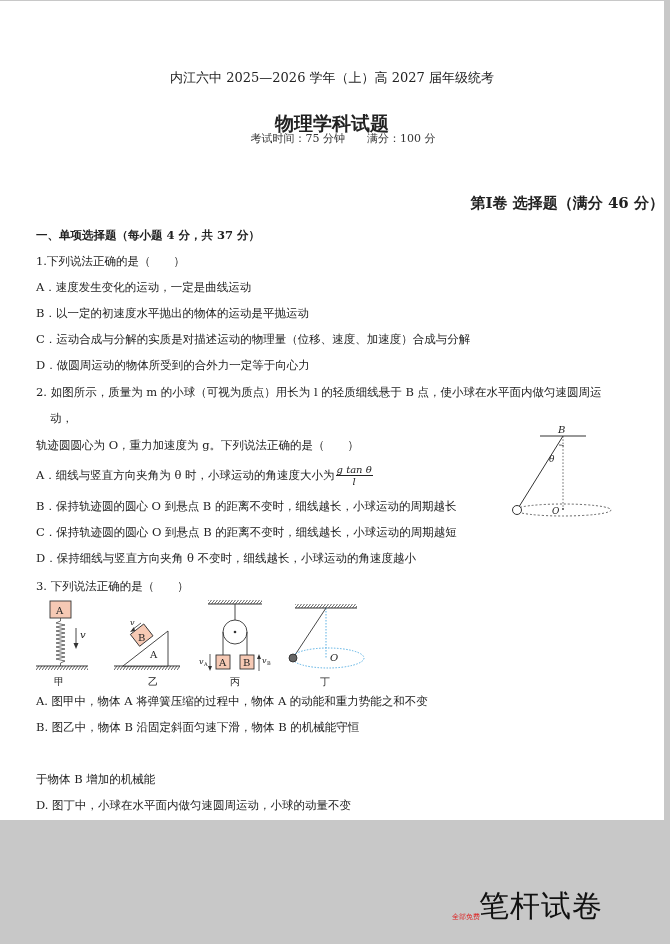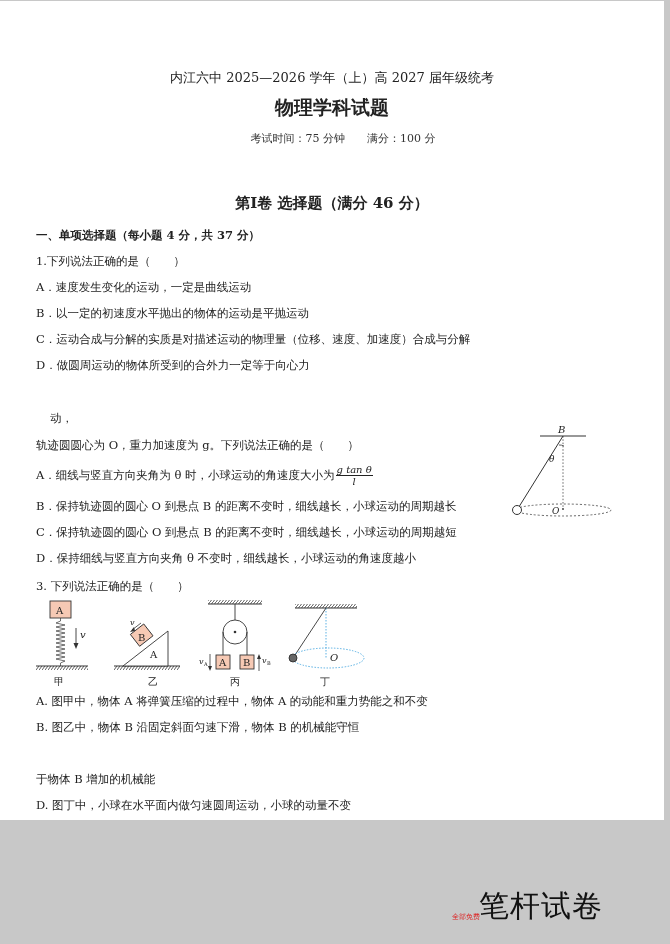--- a/index.html
+++ b/index.html
@@ -28,7 +28,7 @@
 <div class="page">
 
   <div class="abs hdr" style="top:68px;">内江六中 2025—2026 学年（上）高 2027 届年级统考</div>
-  <div class="abs title" style="top:94px;">物理学科试题</div>
+  <div class="abs title" style="top:110px;">物理学科试题</div>
   <div class="abs sub" style="top:130px;">考试时间：75 分钟　　满分：100 分</div>
 
   <div class="abs sec" style="top:193px;">第Ⅰ卷  选择题（满分  46 分）</div>

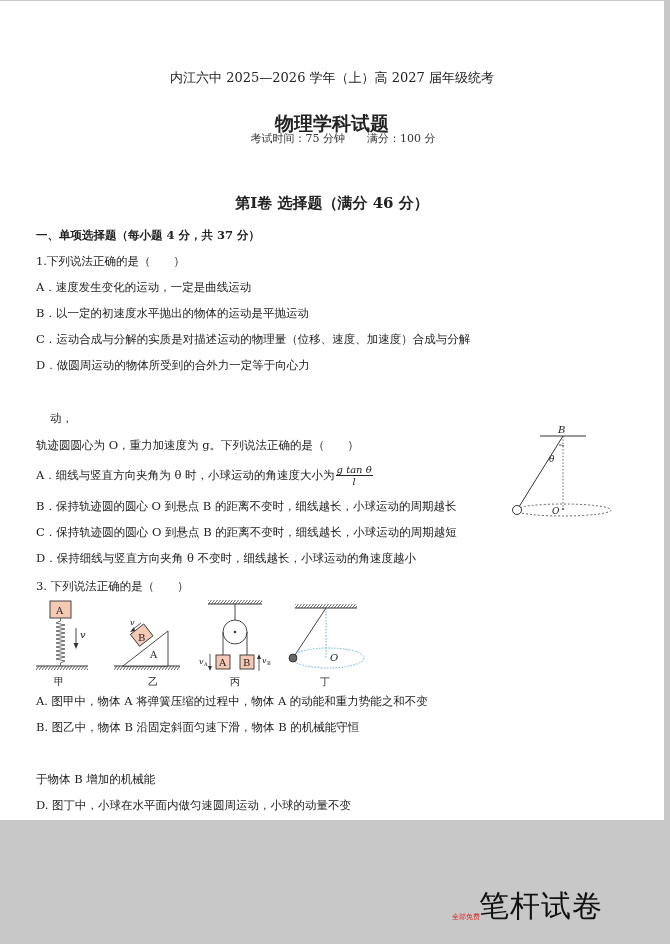--- a/index.html
+++ b/index.html
@@ -10,7 +10,7 @@
   .hdr { font-size:13px; left:0; width:664px; text-align:center; }
   .title { font-size:19px; font-weight:bold; left:0; width:664px; text-align:center; }
   .sub { font-size:11px; left:0; width:664px; text-align:center; color:#333;margin-left:11px; }
-  .sec { font-size:15px; font-weight:bold; left:0; width:664px; text-align:center; }
+  .sec { font-size:15px; font-weight:bold; left:0; width:664px; text-align:right; }
   .sec2 { font-size:11.5px; font-weight:bold; left:36px; }
   .line { font-size:11.5px; left:36px; color:#222; }
   .ind { left:50px; }

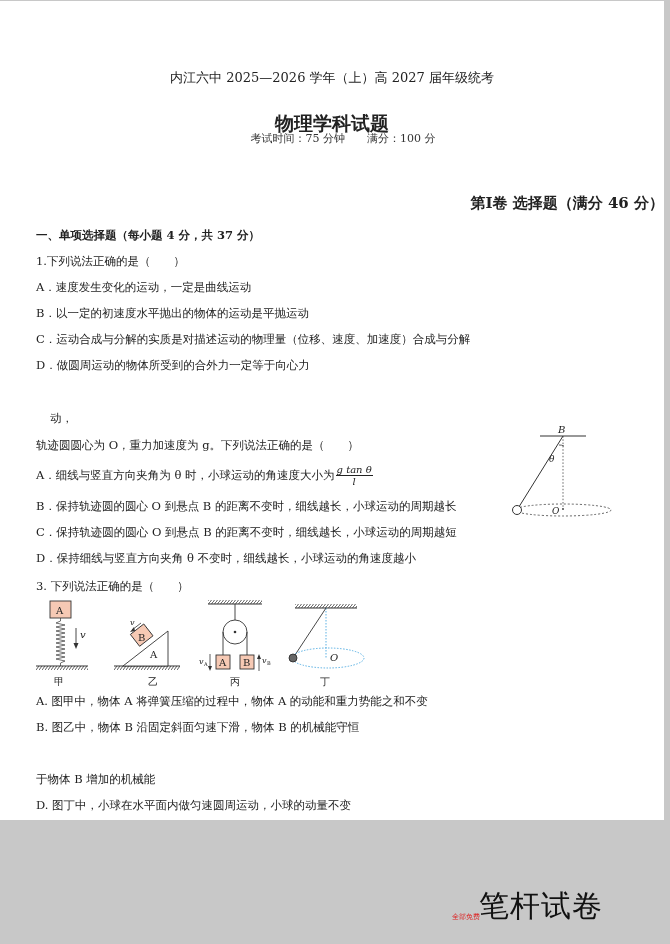--- a/index.html
+++ b/index.html
@@ -40,6 +40,7 @@
   <div class="abs line" style="top:331px;">C．运动合成与分解的实质是对描述运动的物理量（位移、速度、加速度）合成与分解</div>
   <div class="abs line" style="top:357px;">D．做圆周运动的物体所受到的合外力一定等于向心力</div>
 
+  <div class="abs line" style="top:384px;">2. 如图所示，质量为 m 的小球（可视为质点）用长为 l 的轻质细线悬于 B 点，使小球在水平面内做匀速圆周运</div>
   <div class="abs line ind" style="top:410px;">动，</div>
   <div class="abs line" style="top:463px;">
     <span>A．细线与竖直方向夹角为 θ 时，小球运动的角速度大小为</span><span class="frac"><span class="num">g tan θ</span><span class="den">l</span></span>

